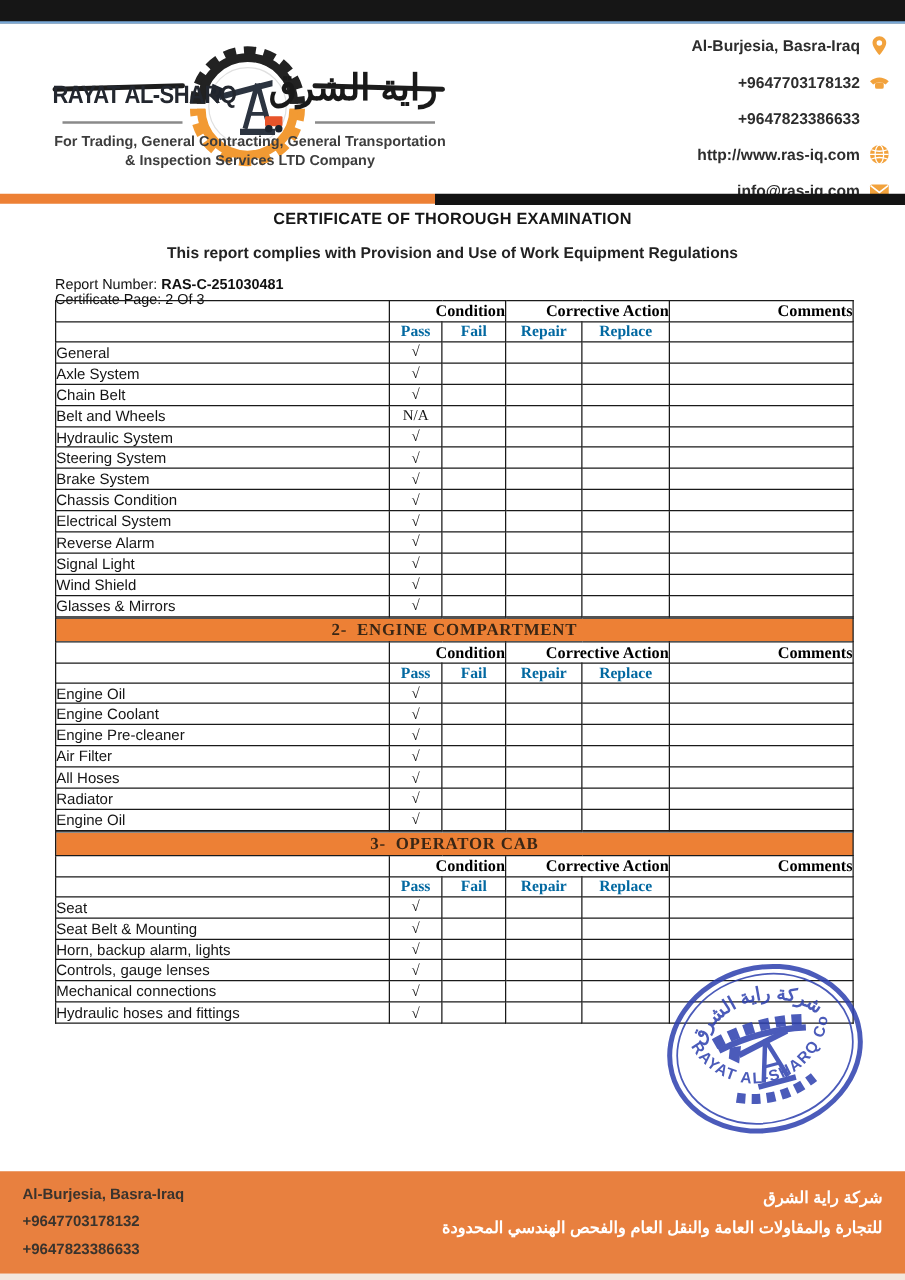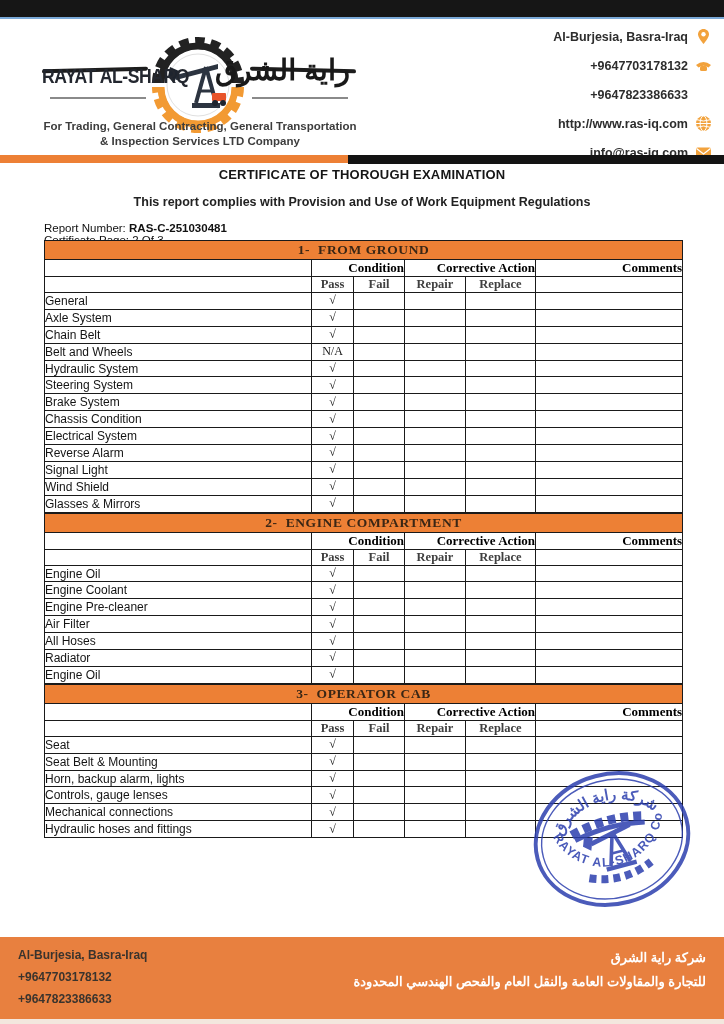--- a/index.html
+++ b/index.html
@@ -24,7 +24,7 @@
   .thinline.l{top:78px;left:50px;width:96px;}
   .thinline.r{top:78px;left:252px;width:96px;}
   .logo-svg{position:absolute;left:146px;top:2px;}
-  .tagline{position:absolute;left:22px;top:100px;width:356px;text-align:center;
+  .tagline{position:absolute;left:22px;top:88px;width:356px;text-align:center;
            font-weight:bold;color:#3d3d3d;font-size:11.5px;line-height:15px;}
 
   .contacts{position:absolute;right:12px;top:3px;}

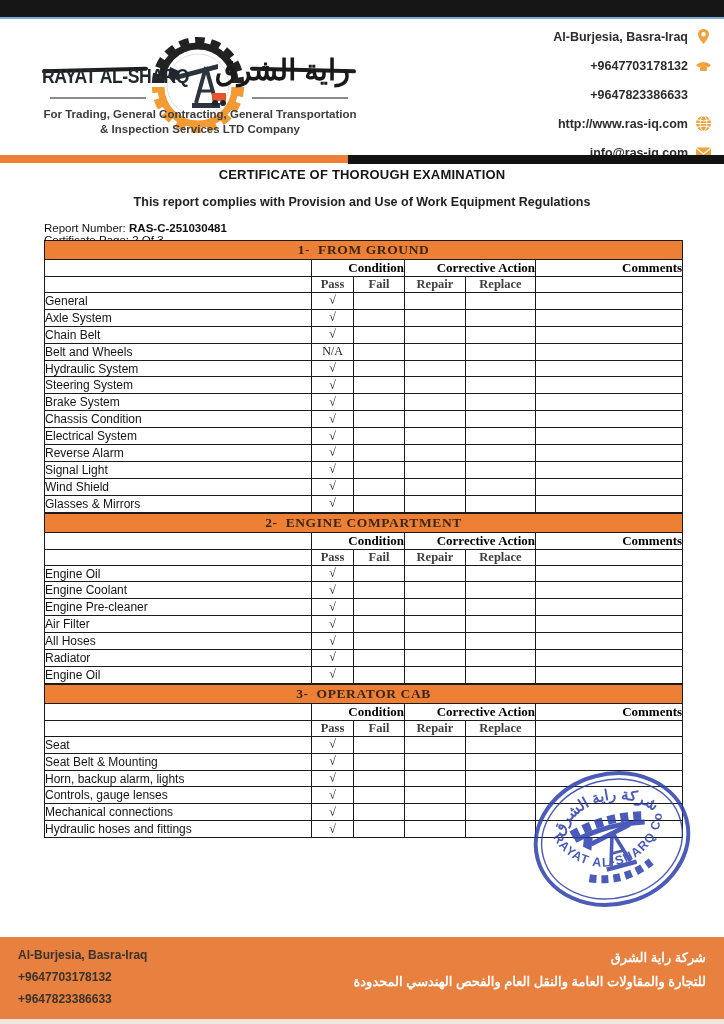--- a/index.html
+++ b/index.html
@@ -174,9 +174,6 @@
           <col style="width:147px">
       </colgroup>
       <tbody>
-        <tr>
-          <td class="bar-cell" colspan="6">1-  FROM GROUND</td>
-        </tr>
         <tr class="ghead">
           <td></td>
           <td colspan="2" class="h-cond">Condition</td>

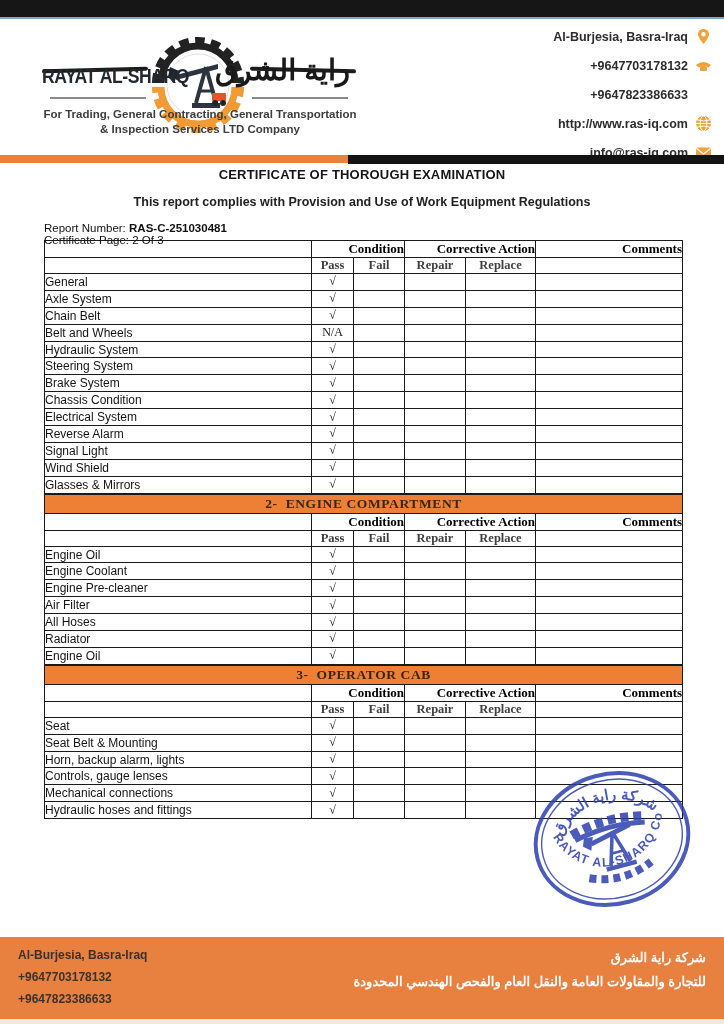--- a/index.html
+++ b/index.html
@@ -56,7 +56,7 @@
   tr.ghead td{height:16px;text-align:right;font-family:"Liberation Serif",serif;
               font-weight:bold;font-size:13px;color:#000;}
   tr.shead td{height:15px;text-align:center;font-family:"Liberation Serif",serif;
-              font-weight:bold;font-size:12.5px;color:#404040;}
+              font-weight:bold;font-size:12.5px;color:#0369a1;}
   tr.drow td{height:15.9px;font-size:12px;color:#141414;}
   td.cell-item{padding-left:6px;margin-top:48px;}
   td.cell-mark{text-align:center;font-family:"Liberation Serif",serif;font-size:12px;}

